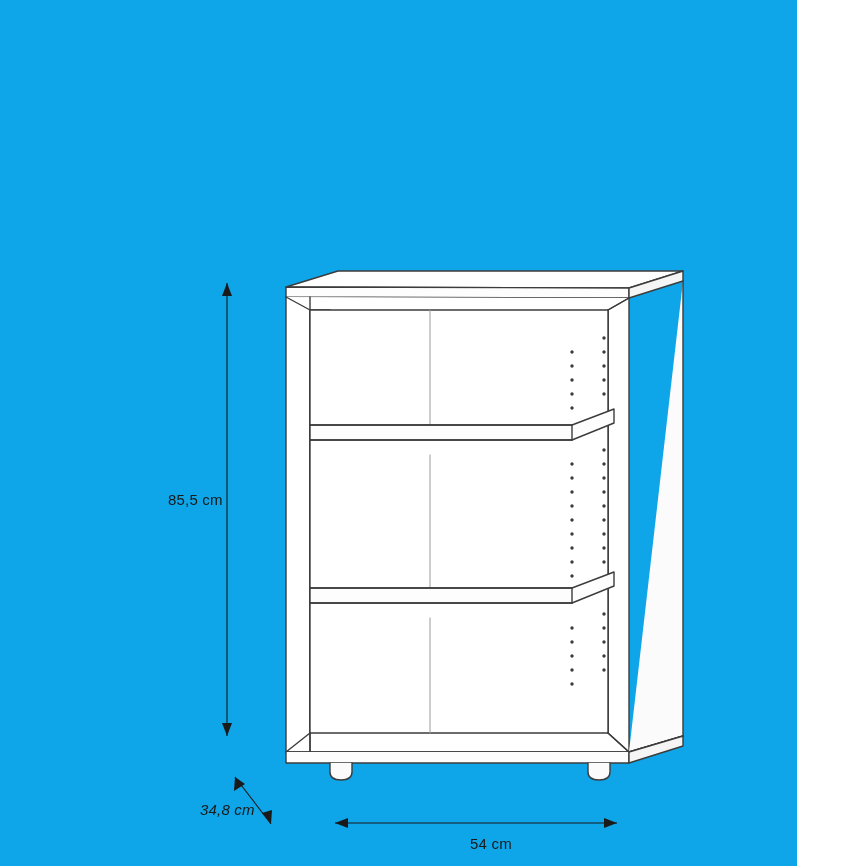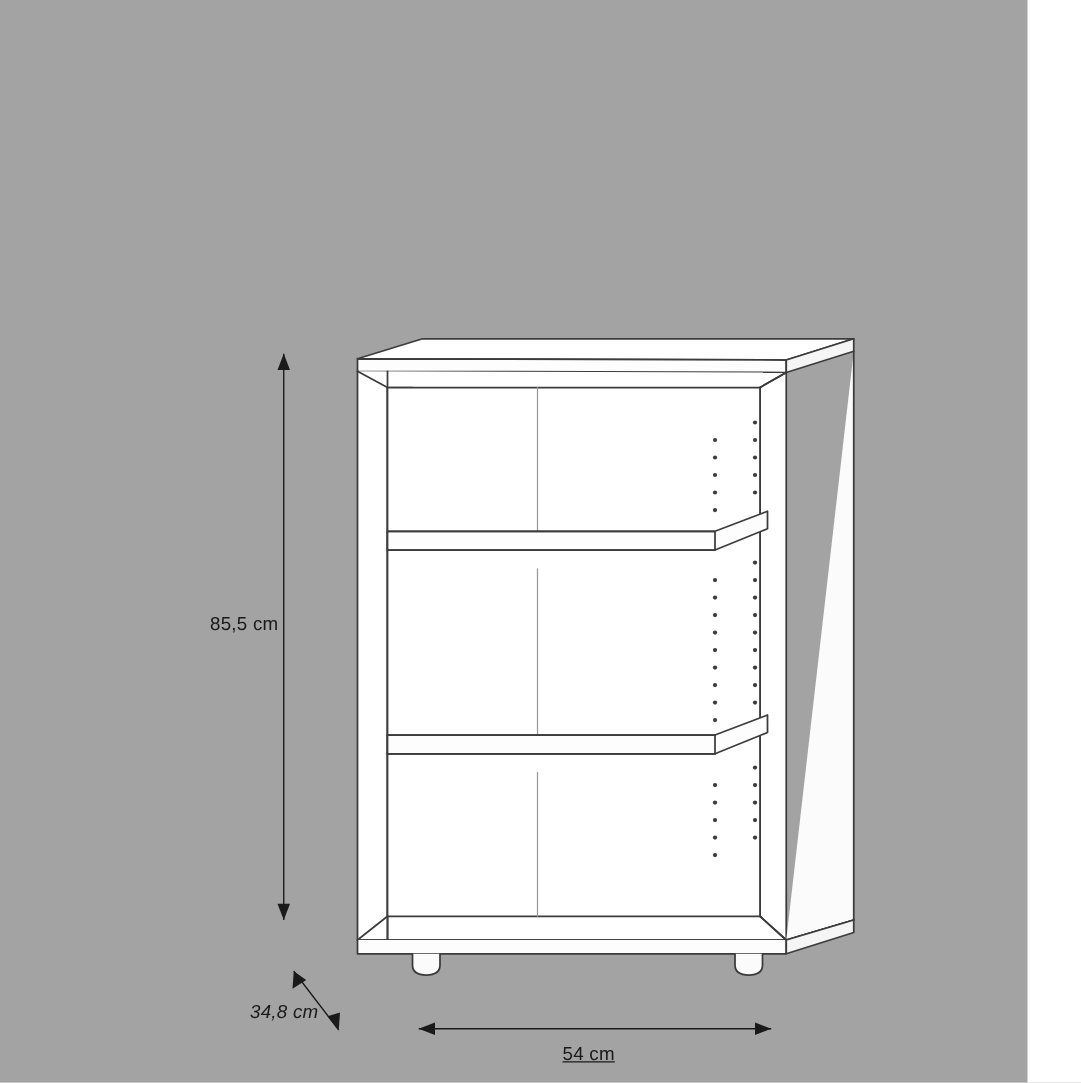--- a/index.html
+++ b/index.html
@@ -17,8 +17,7 @@
     position: relative;
     width: 797px;
     height: 866px;
-    background: #a3a3a3;
-    padding-left: 25px;
+    background: #0ea5e9;
   }
   svg.diagram {
     position: absolute;

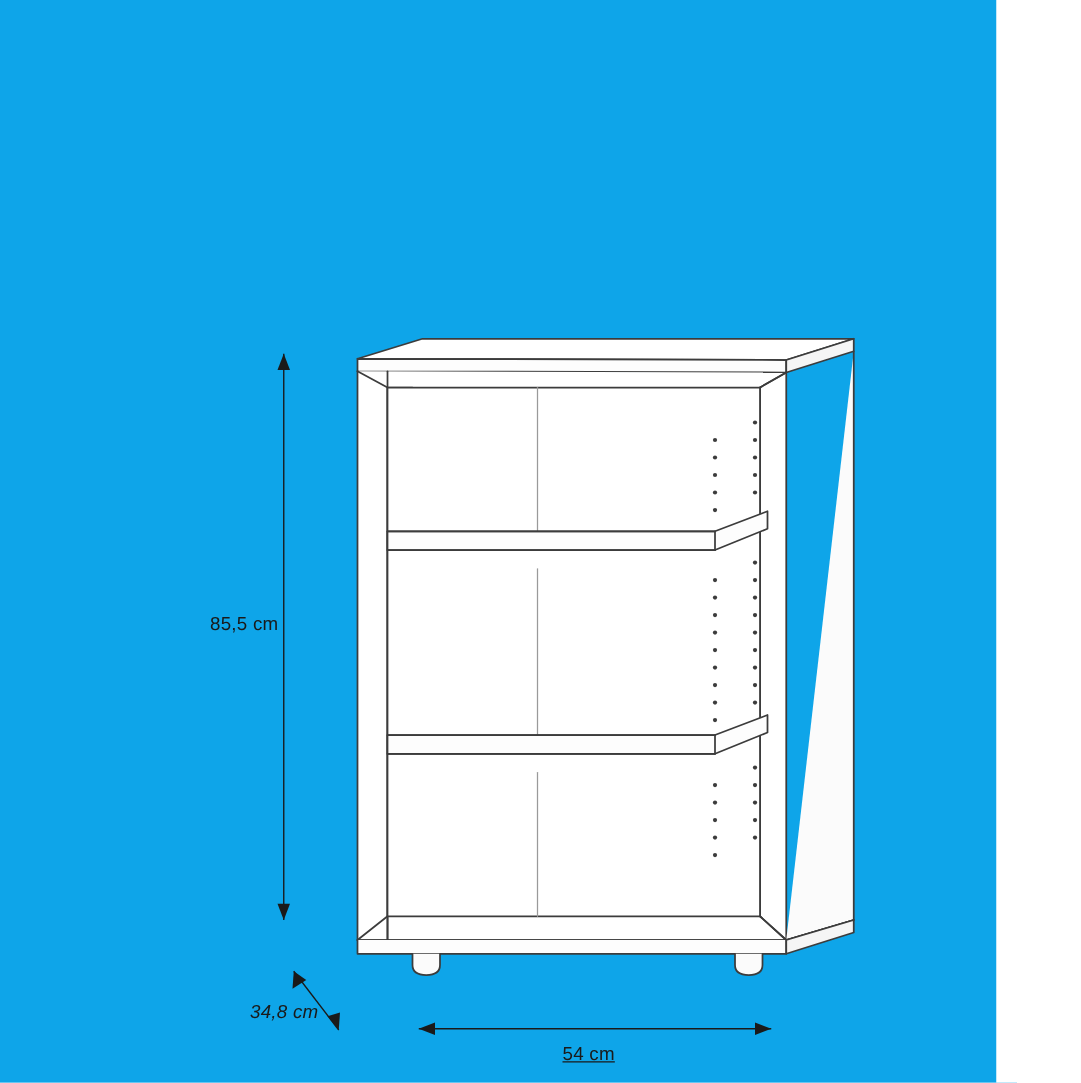--- a/index.html
+++ b/index.html
@@ -44,9 +44,8 @@
     font-style: italic;
   }
   #label-width {
-    left: 450px;
+    left: 470px;
     top: 835px;
-    text-decoration: underline;
   }
 </style>
 </head>

